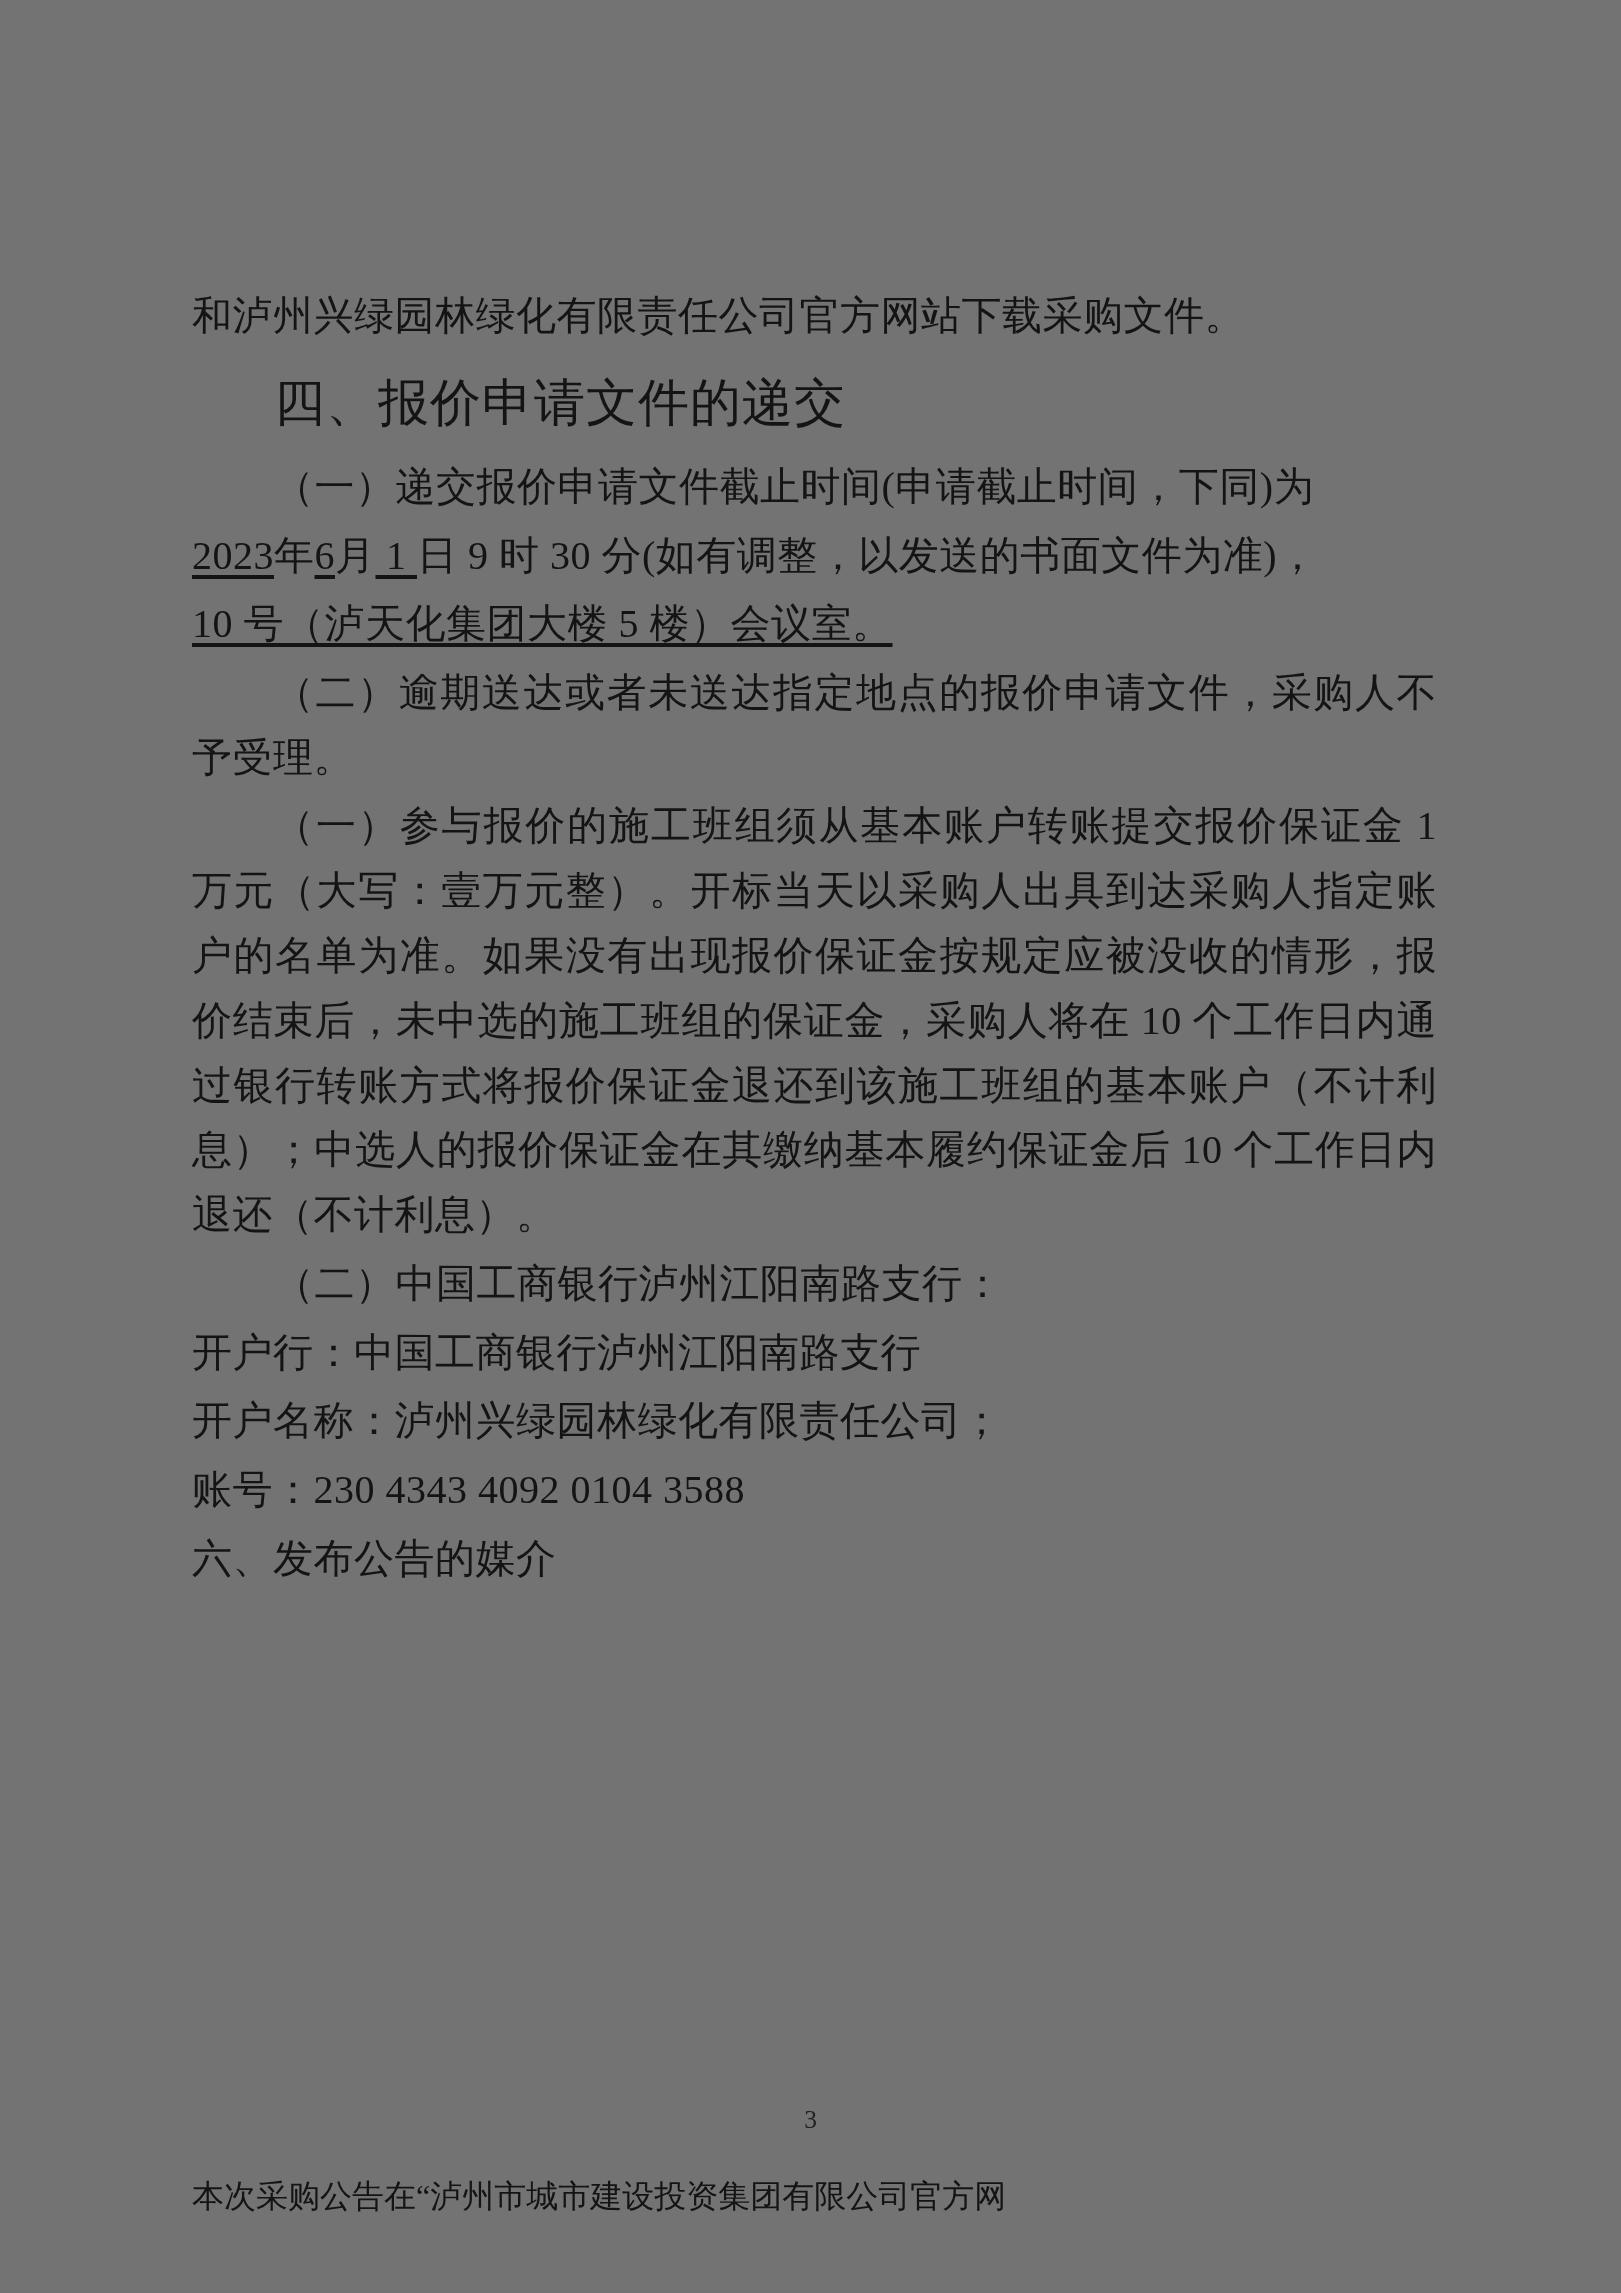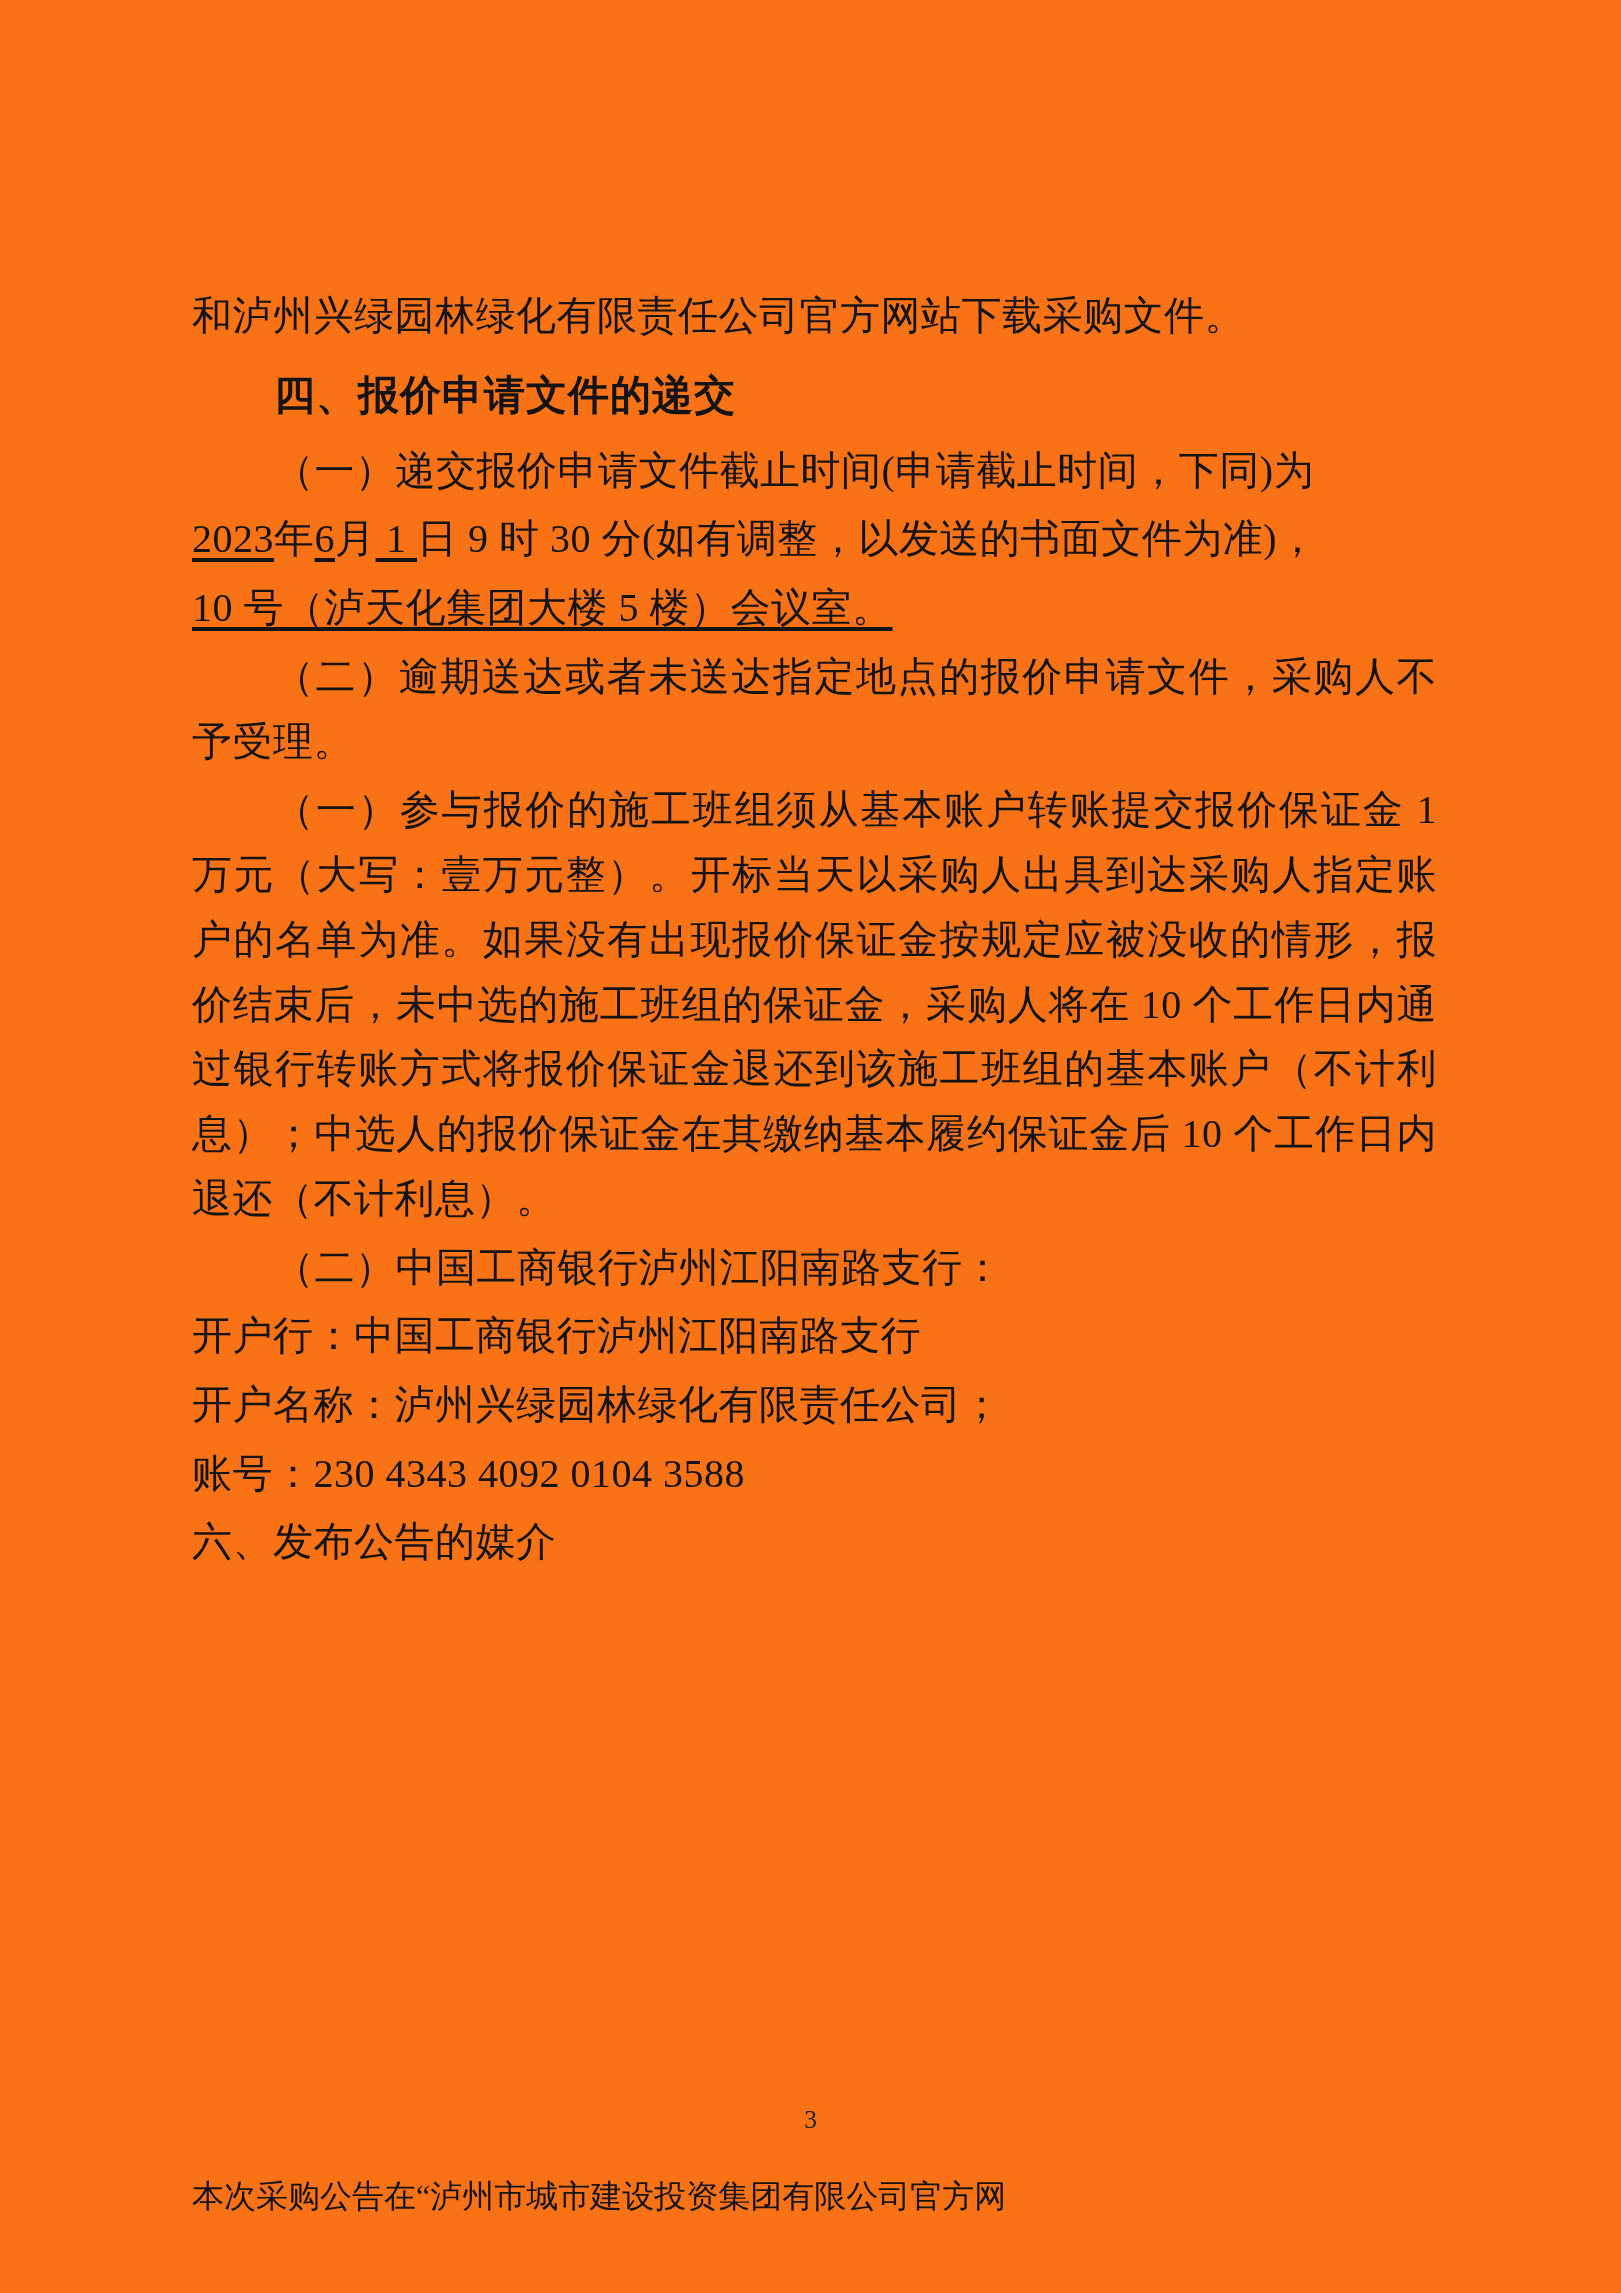--- a/index.html
+++ b/index.html
@@ -14,7 +14,7 @@
     position: relative;
     width: 1621px;
     height: 2294px;
-    background: #f97316;
+    background: #737373;
     overflow: hidden;
     box-sizing: border-box;
   }

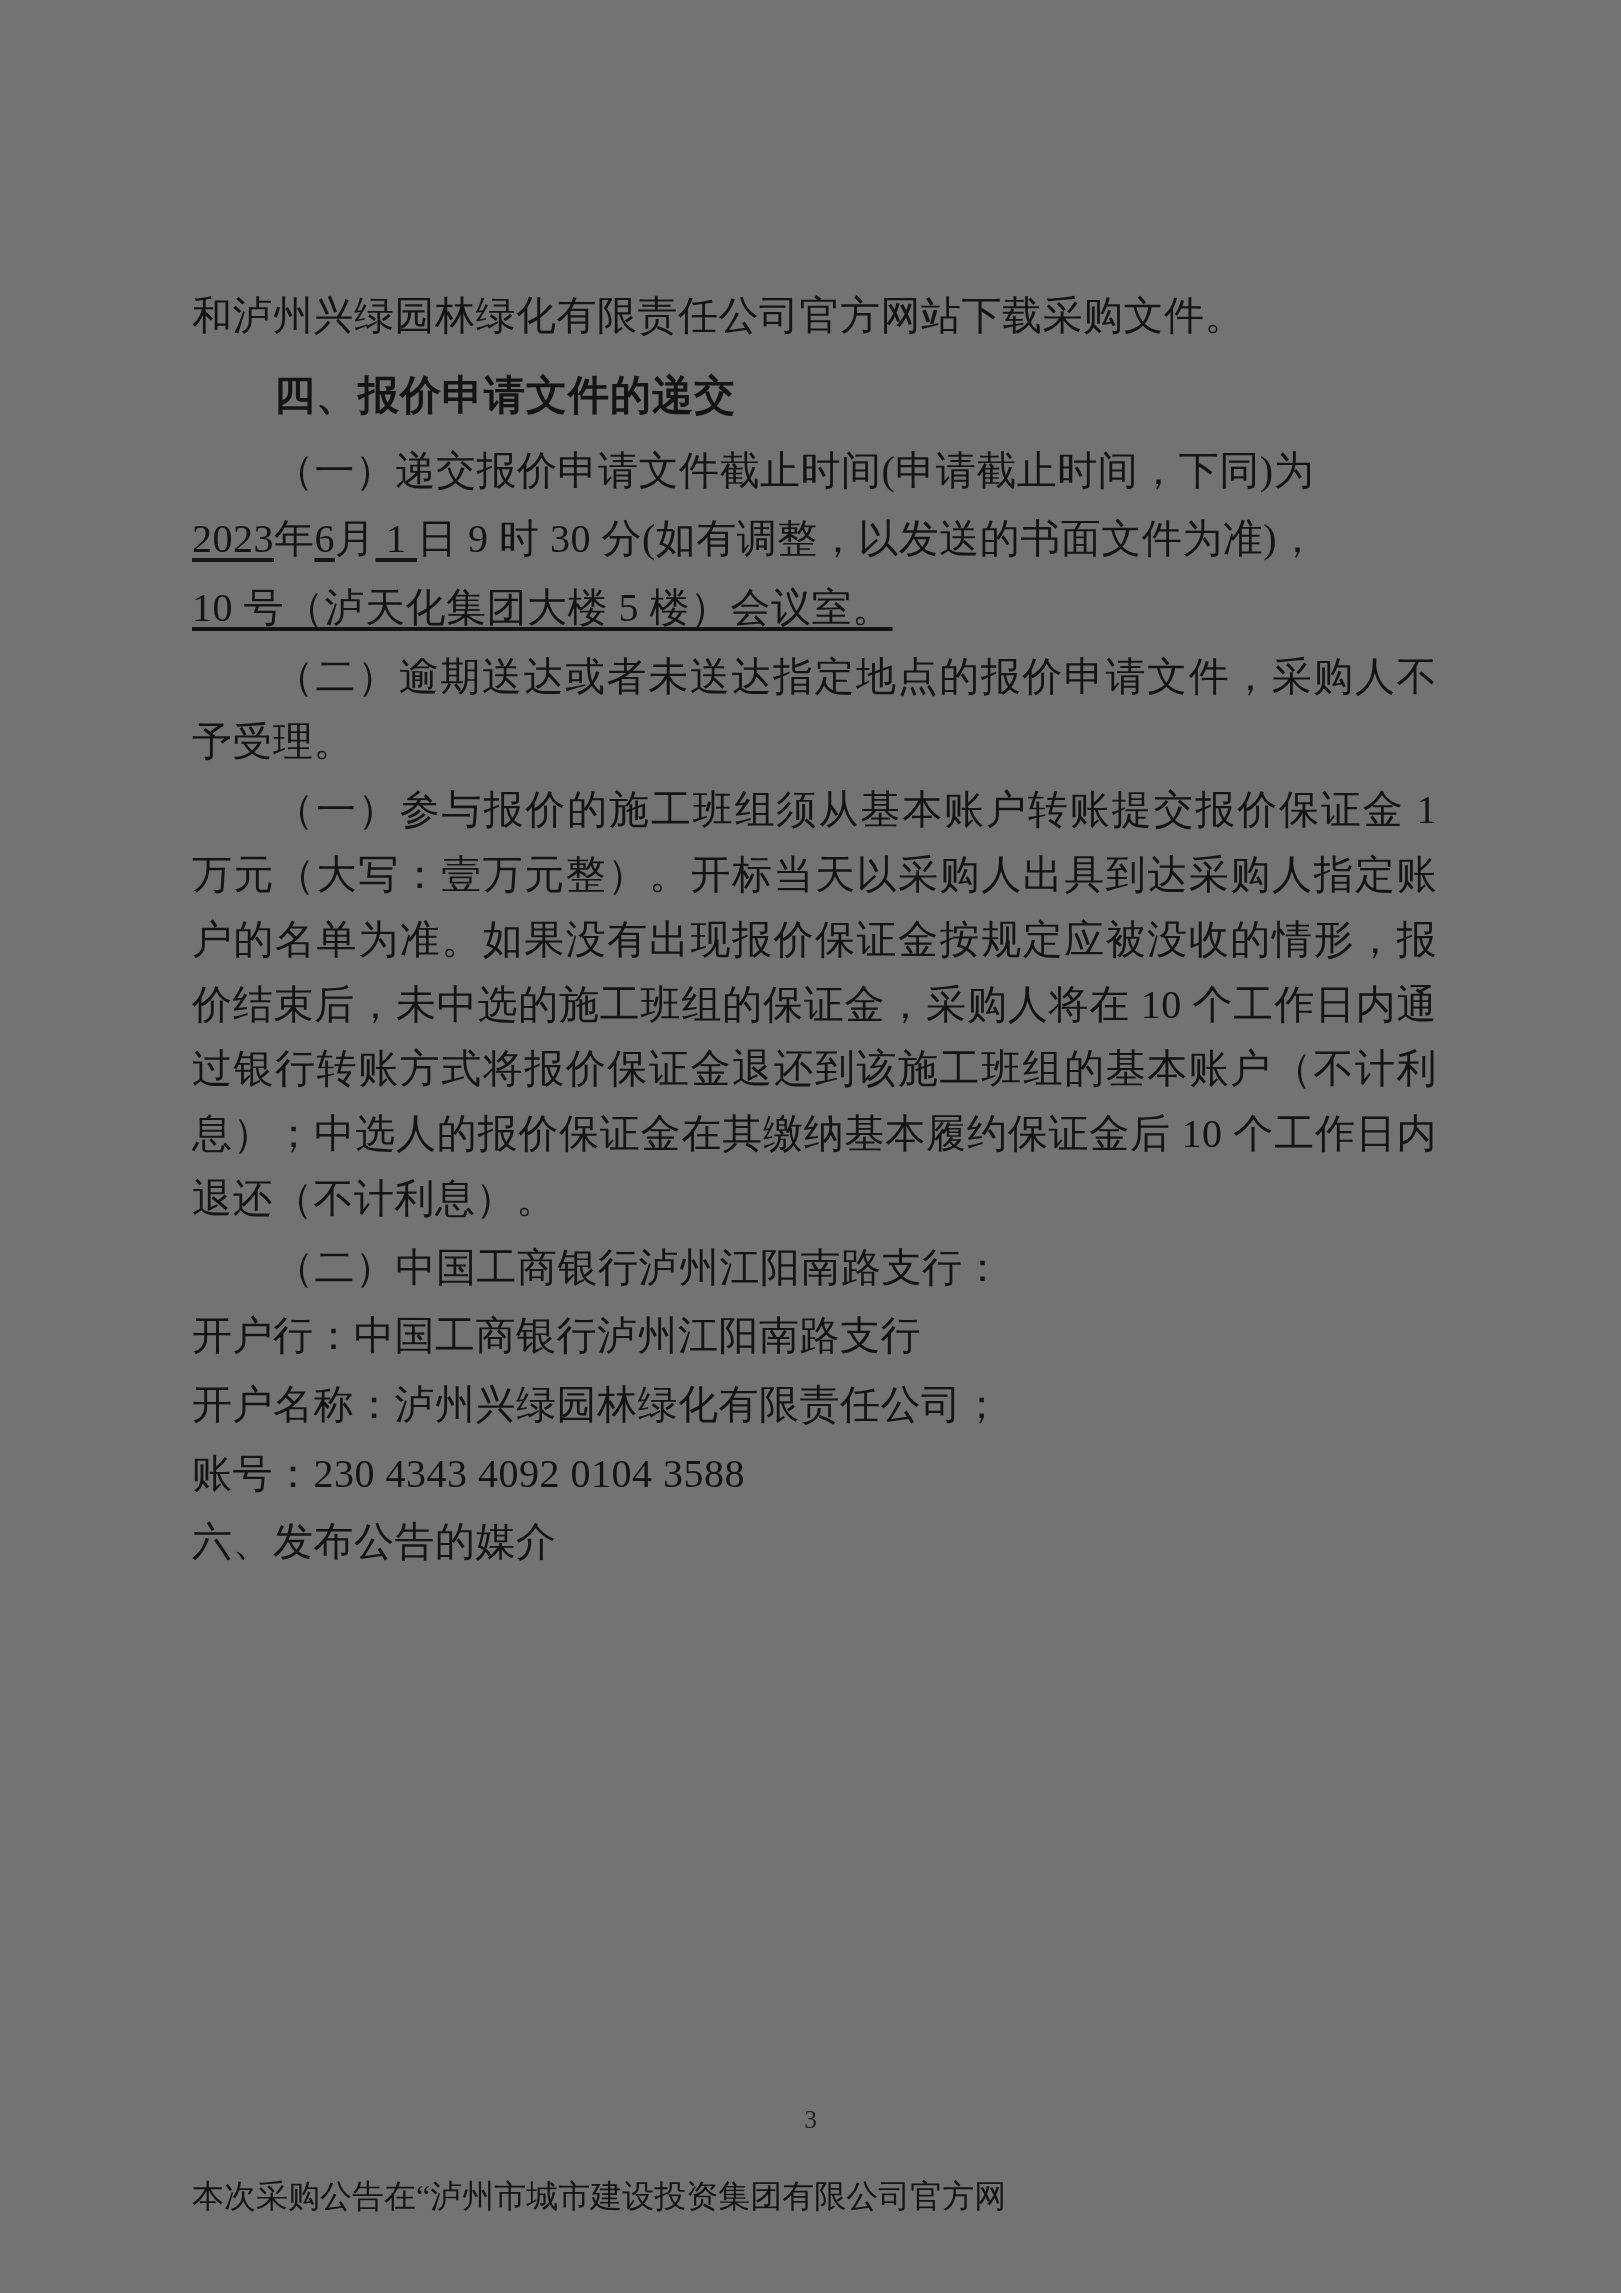--- a/index.html
+++ b/index.html
@@ -38,9 +38,9 @@
   }
   .heading {
     margin: 13.7px 0 9.8px 0;
-    font-weight: bold;
+    font-weight: normal;
     text-indent: 82px;
-    font-size: 41px;
+    font-size: 51px;
     letter-spacing: 1px;
   }
   .u {

